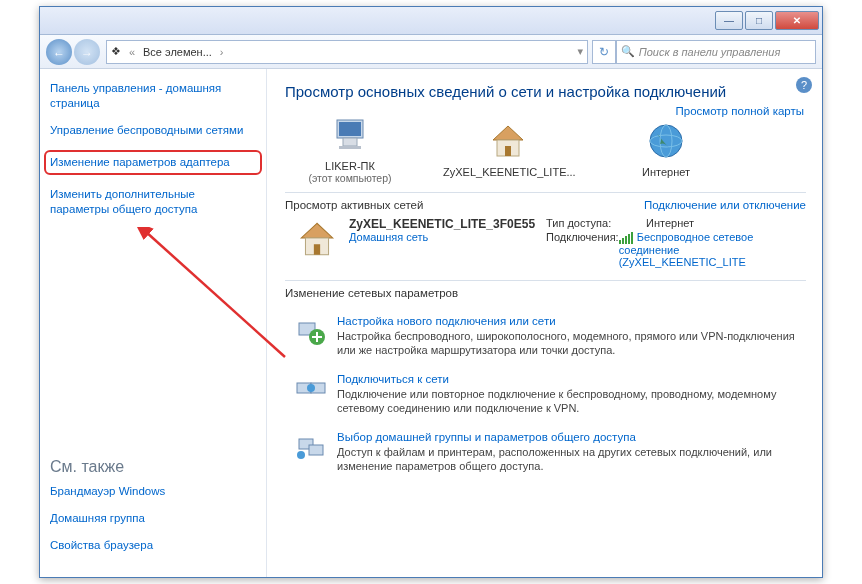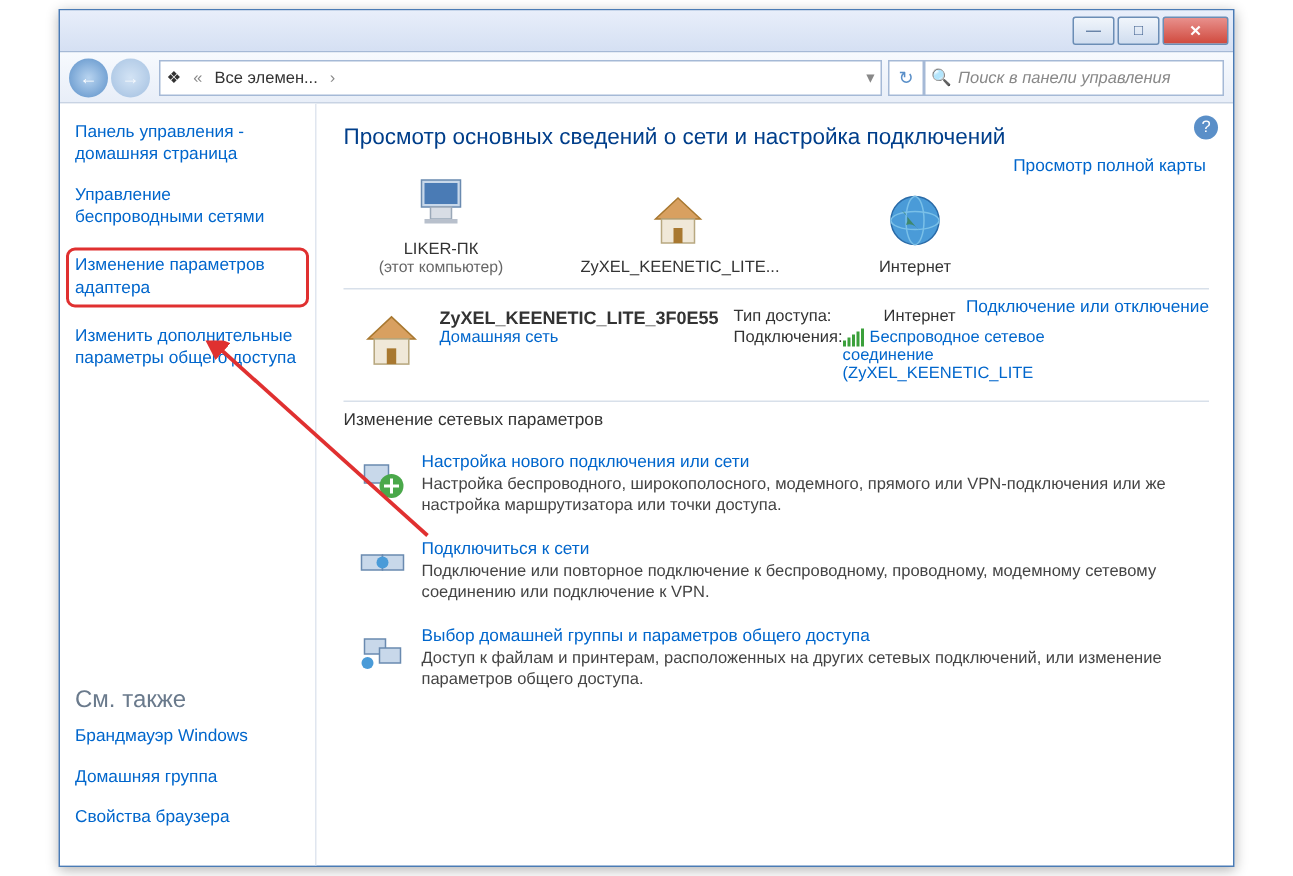--- a/index.html
+++ b/index.html
@@ -18,7 +18,7 @@
 .search{width:200px;height:24px;border:1px solid #a5b9d6;background:#fff;display:flex;align-items:center;padding:0 4px;font-size:11px;color:#888;font-style:italic}
 .search .sicon{margin-right:4px;color:#5a8fc8;font-style:normal}
 .body{flex:1;display:flex;overflow:hidden}
-.sidebar{width:171px;background:#fff;border-right:1px solid #e0e6ef;padding:12px 10px;display:flex;flex-direction:column}
+.sidebar{width:227px;background:#fff;border-right:1px solid #e0e6ef;padding:12px 10px;display:flex;flex-direction:column}
 .sidelink{color:#0066cc;font-size:11.5px;line-height:15px;margin-bottom:12px;cursor:pointer}
 .sidelink.hl{border:2px solid #e03030;border-radius:6px;padding:3px 4px;margin-left:-6px;margin-right:-6px}
 .sidegrow{flex:1}

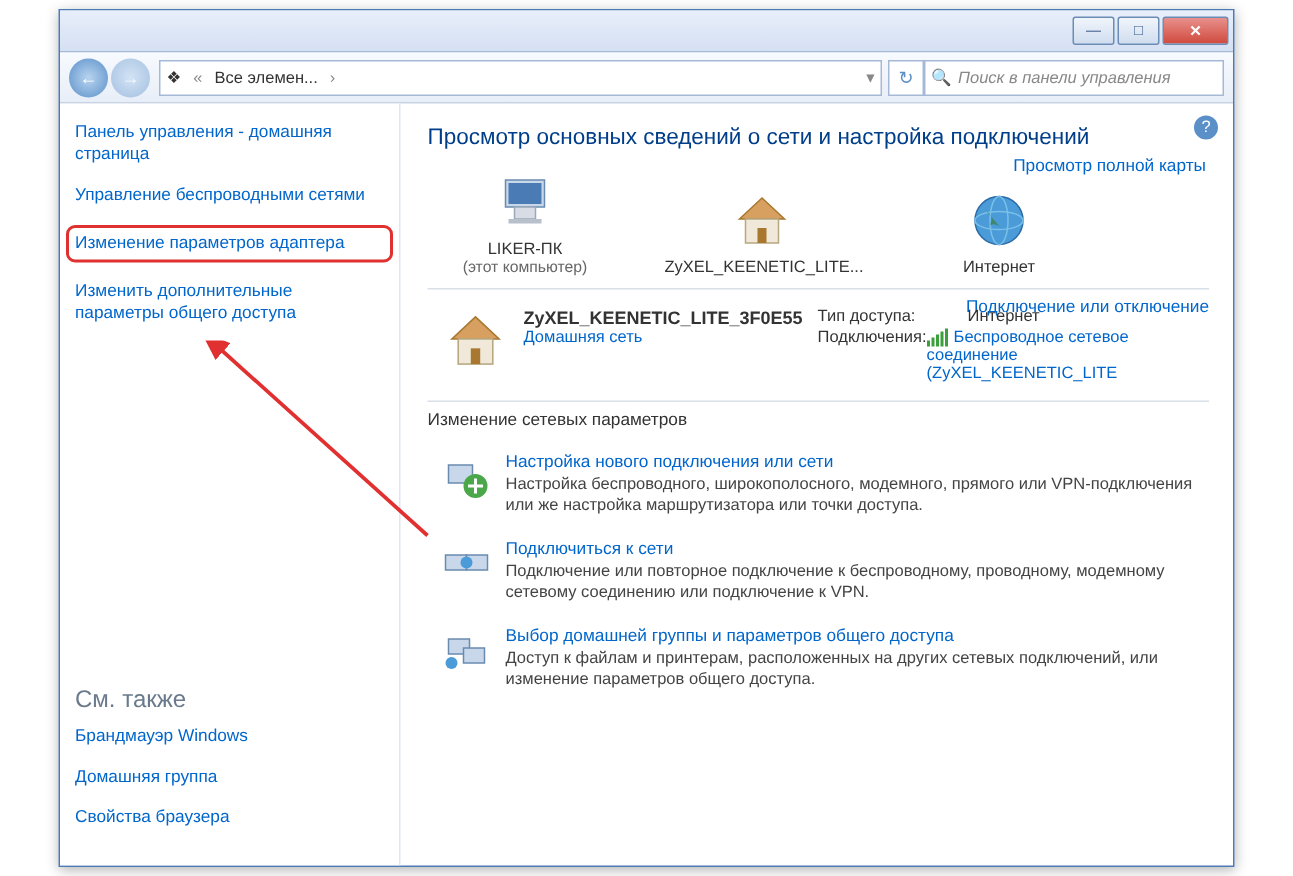--- a/index.html
+++ b/index.html
@@ -26,7 +26,7 @@
 .main{flex:1;padding:10px 16px 10px 18px;overflow:auto;position:relative;font-size:11.5px;color:#333}
 .help{position:absolute;top:8px;right:10px;width:16px;height:16px;border-radius:50%;background:#5a8fc8;color:#fff;font-size:11px;display:flex;align-items:center;justify-content:center}
 .h1{color:#003e8a;font-size:15px;font-weight:normal;margin:4px 0 14px}
-.netrow{display:flex;align-items:flex-end;gap:28px;margin-bottom:8px}
+.netrow{display:flex;align-items:center;gap:28px;margin-bottom:8px}
 .netitem{text-align:center;font-size:11px;color:#333;width:130px}
 .neticon{width:42px;height:42px;margin:0 auto 4px;display:flex;align-items:center;justify-content:center}
 .mapfull{color:#0066cc;font-size:11.5px;position:absolute;right:18px;top:36px;cursor:pointer}

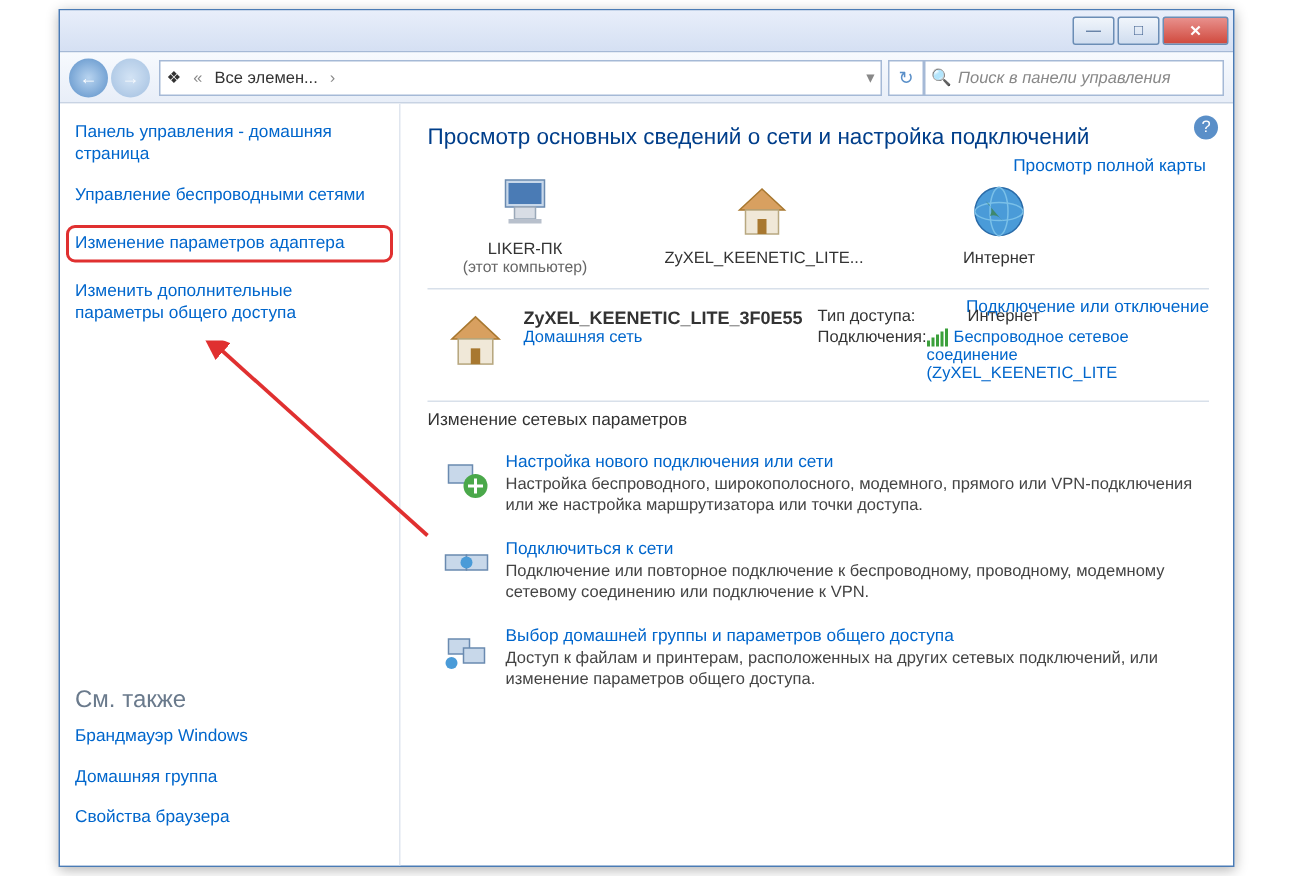--- a/index.html
+++ b/index.html
@@ -133,6 +133,7 @@
 
       <div class="sect">
         <span class="sectaction">Подключение или отключение</span>
+        <div class="sectlabel">Просмотр активных сетей</div>
         <div class="activenet">
           <div class="anicon">
             <svg width="44" height="44" viewBox="0 0 42 42">

